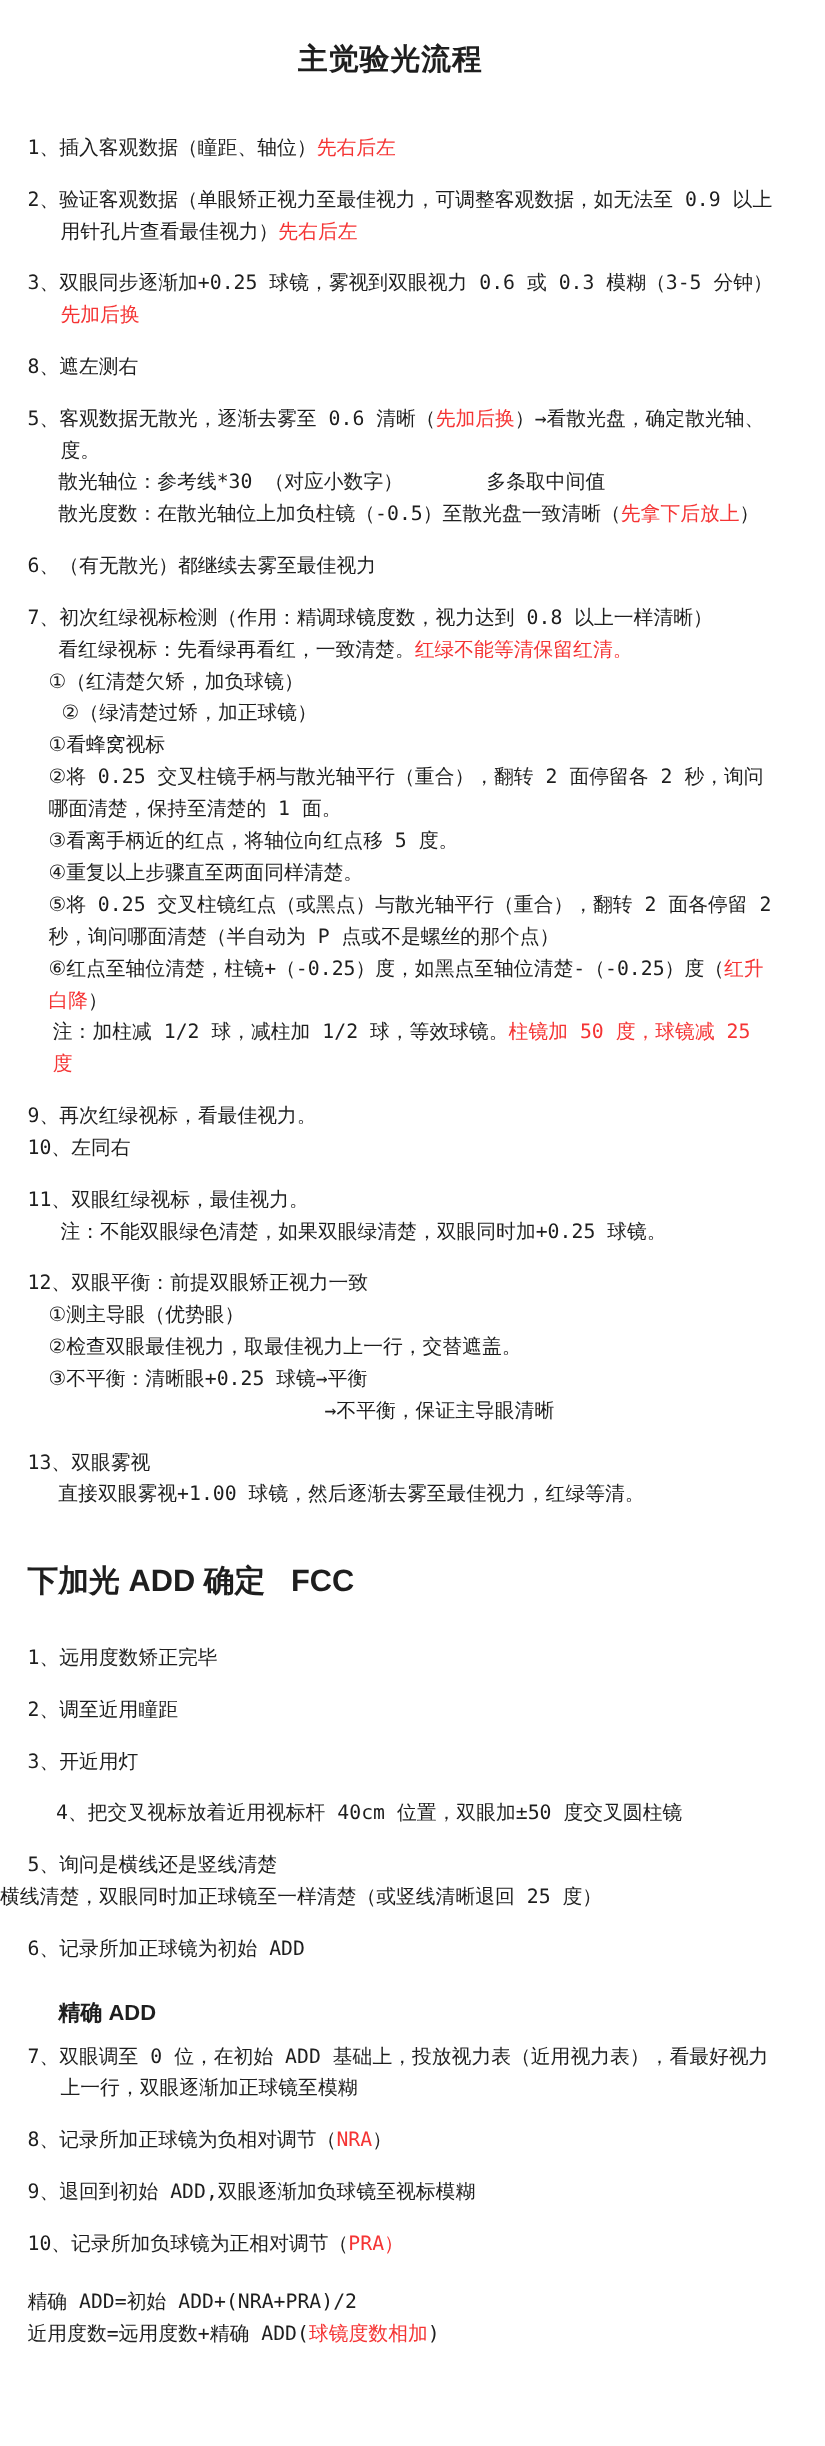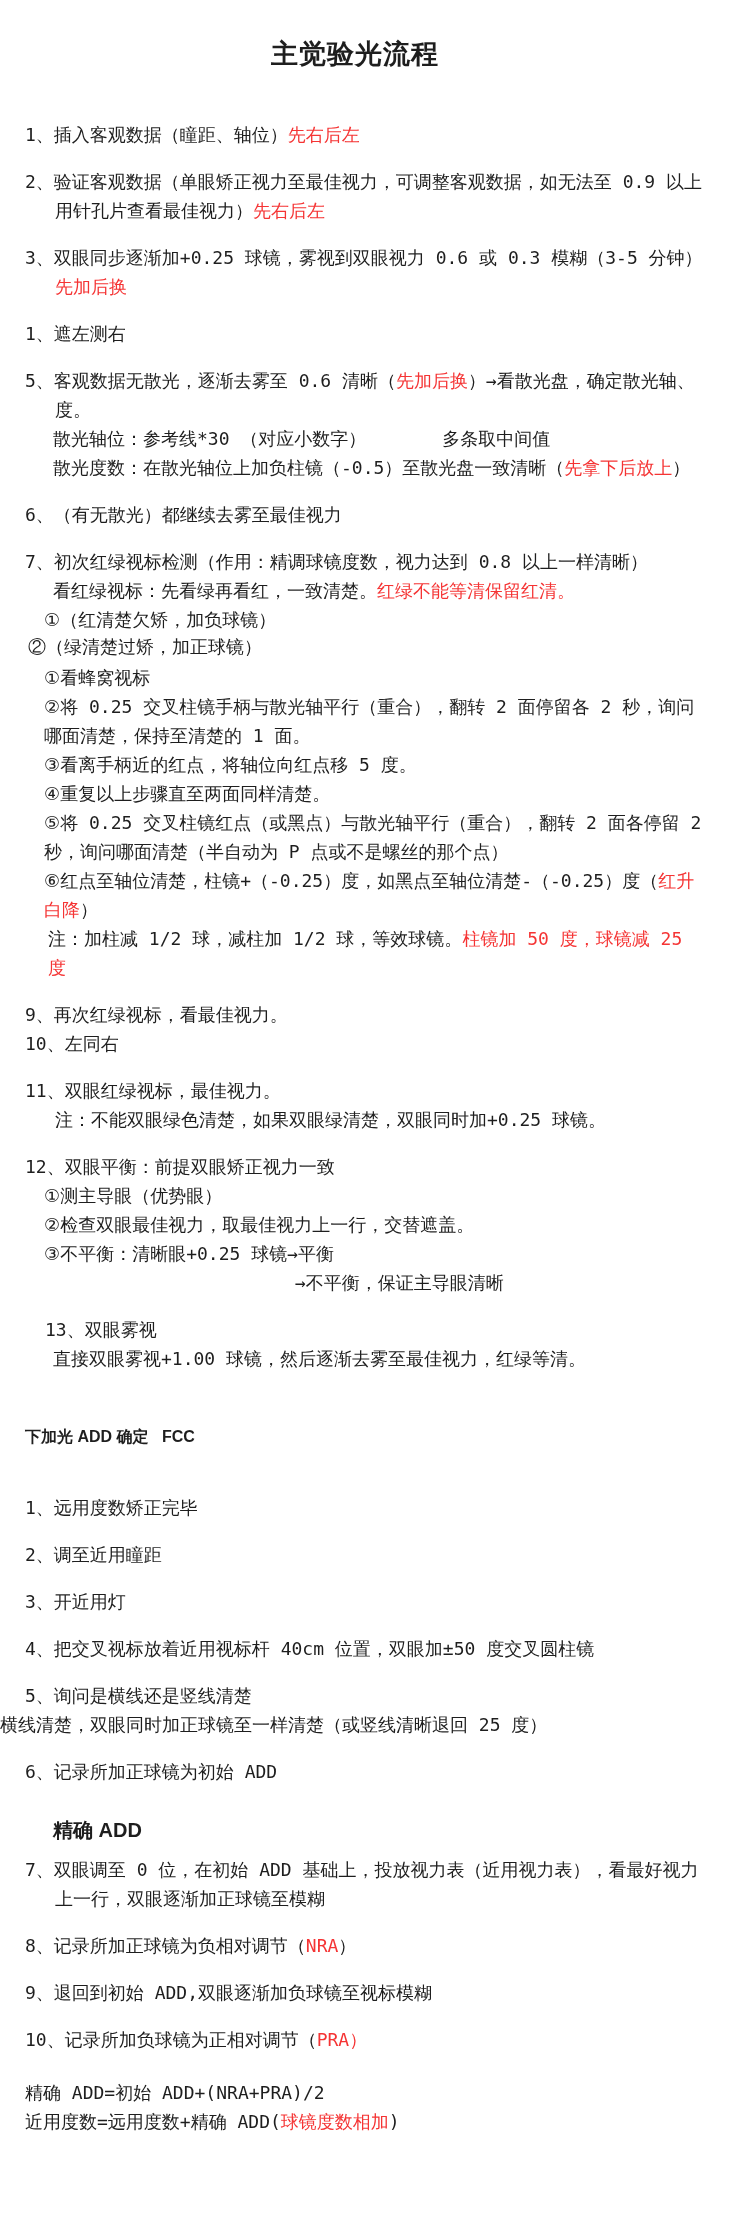--- a/index.html
+++ b/index.html
@@ -60,7 +60,7 @@
       <div class="block" style="margin-top: 0px; padding-left: 55px; text-indent: -30px;"><span class="ink">1、插入客观数据（瞳距、轴位）</span><span class="red">先右后左</span></div>
       <div class="block" style="margin-top: 18px; padding-left: 55px; text-indent: -30px;"><span class="ink">2、验证客观数据（单眼矫正视力至最佳视力，可调整客观数据，如无法至 0.9 以上用针孔片查看最佳视力）</span><span class="red">先右后左</span></div>
       <div class="block" style="margin-top: 18px; padding-left: 55px; text-indent: -30px;"><span class="ink">3、双眼同步逐渐加+0.25 球镜，雾视到双眼视力 0.6 或 0.3 模糊（3-5 分钟）</span><span class="red">先加后换</span></div>
-      <div class="block" style="margin-top: 18px; padding-left: 55px; text-indent: -30px;"><span class="ink">1、遮左测右</span></div>
+      <div class="block" style="margin-top: 18px; padding-left: 55px; text-indent: -30px;"><span class="ink">8、遮左测右</span></div>
       <div class="block" style="margin-top: 18px; padding-left: 55px; text-indent: -30px;"><span class="ink">5、客观数据无散光，逐渐去雾至 0.6 清晰（</span><span class="red">先加后换</span><span class="ink">）→看散光盘，确定散光轴、度。</span></div>
       <div class="block" style="margin-top: 0px; padding-left: 53px; text-indent: 0px;"><span class="ink">散光轴位：参考线*30 （对应小数字）       多条取中间值</span></div>
       <div class="block" style="margin-top: 0px; padding-left: 53px; text-indent: 0px;"><span class="ink">散光度数：在散光轴位上加负柱镜（-0.5）至散光盘一致清晰（</span><span class="red">先拿下后放上</span><span class="ink">）</span></div>

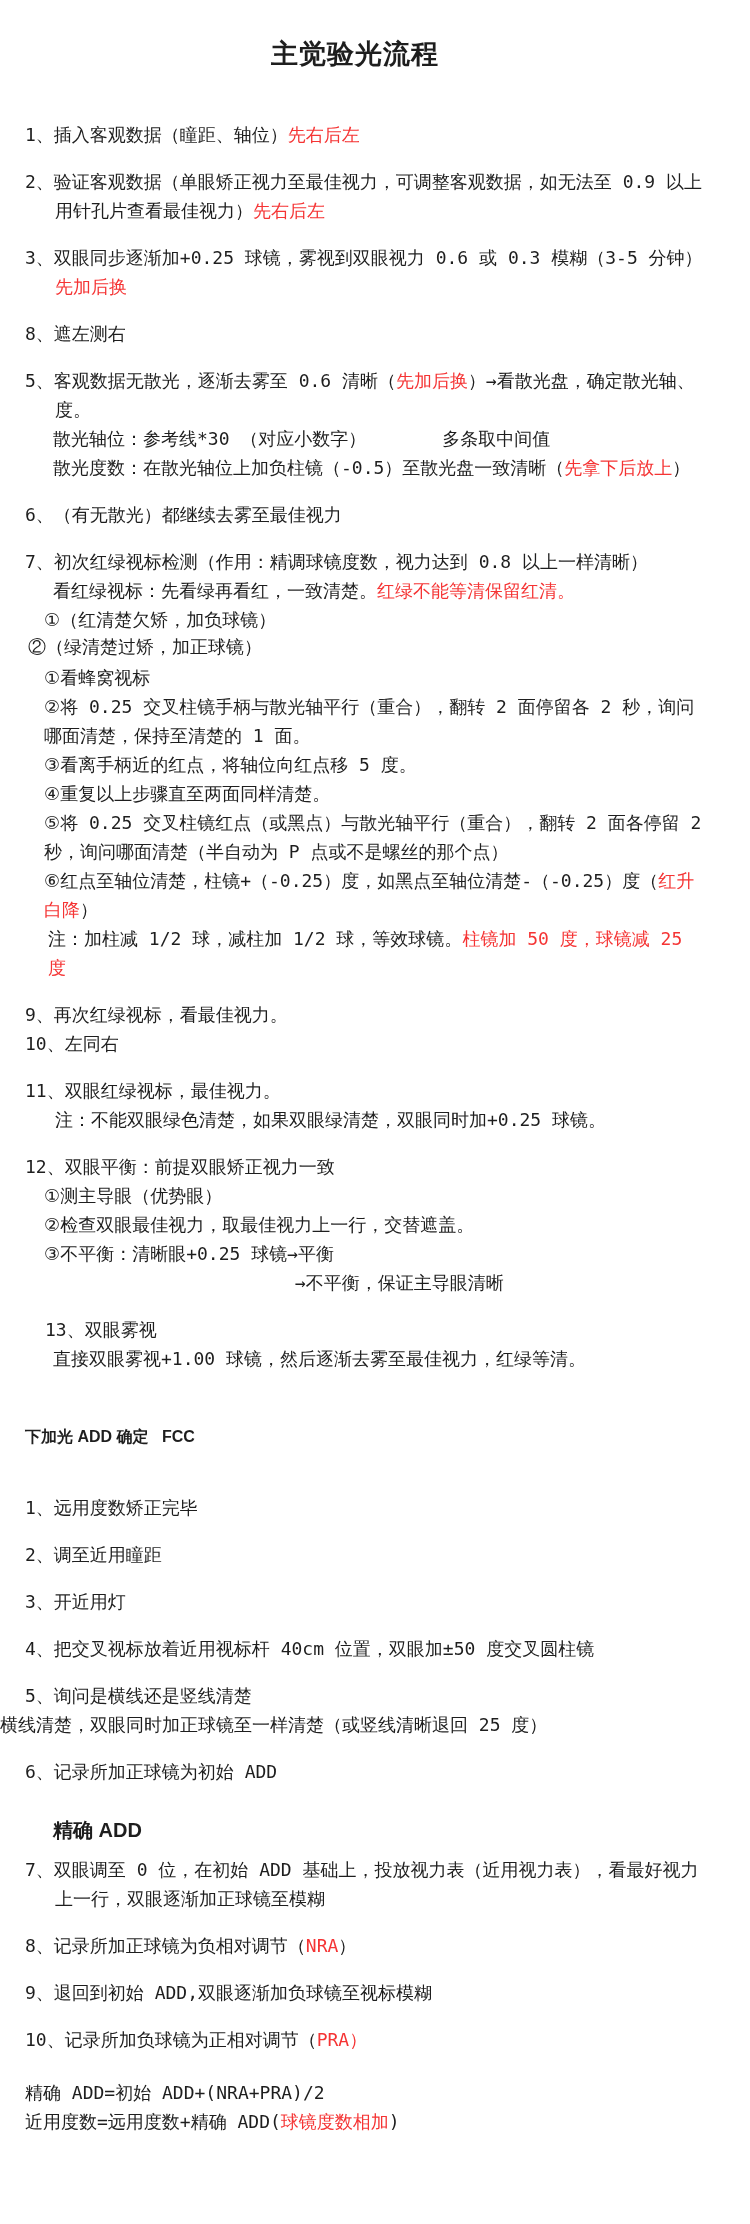--- a/index.html
+++ b/index.html
@@ -68,7 +68,7 @@
       <div class="block" style="margin-top: 18px; padding-left: 55px; text-indent: -30px;"><span class="ink">7、初次红绿视标检测（作用：精调球镜度数，视力达到 0.8 以上一样清晰）</span></div>
       <div class="block" style="margin-top: 0px; padding-left: 53px; text-indent: 0px;"><span class="ink">看红绿视标：先看绿再看红，一致清楚。</span><span class="red">红绿不能等清保留红清。</span></div>
       <div class="block" style="margin-top: 0px; padding-left: 44px; text-indent: 0px;"><span class="ink">①（红清楚欠矫，加负球镜）</span></div>
-      <div class="block" style="margin-top: 0px; padding-left: 28px; text-indent: 0px; font-family: Liberation Mono, monospace;"><span class="ink">②（绿清楚过矫，加正球镜）</span></div>
+      <div class="block" style="margin-top: 0px; padding-left: 56px; text-indent: 0px;"><span class="ink">②（绿清楚过矫，加正球镜）</span></div>
       <div class="block" style="margin-top: 0px; padding-left: 44px; text-indent: 0px;"><span class="ink">①看蜂窝视标</span></div>
       <div class="block" style="margin-top: 0px; padding-left: 44px; text-indent: 0px;"><span class="ink">②将 0.25 交叉柱镜手柄与散光轴平行（重合），翻转 2 面停留各 2 秒，询问哪面清楚，保持至清楚的 1 面。</span></div>
       <div class="block" style="margin-top: 0px; padding-left: 44px; text-indent: 0px;"><span class="ink">③看离手柄近的红点，将轴位向红点移 5 度。</span></div>

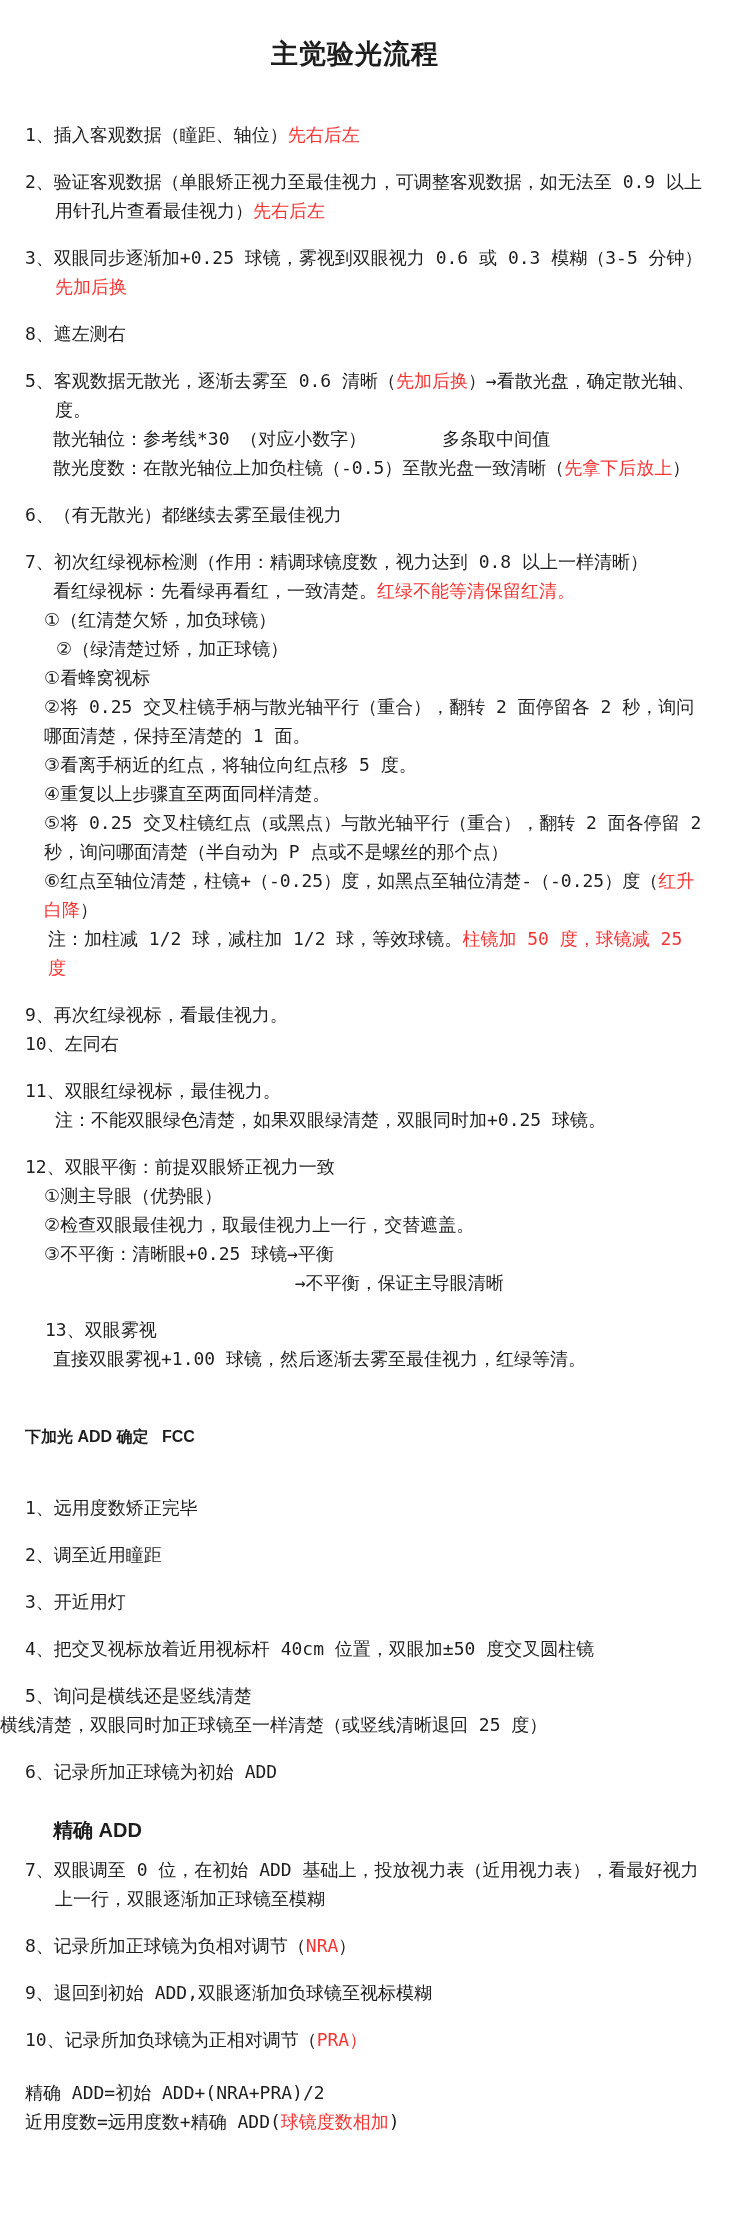--- a/index.html
+++ b/index.html
@@ -85,7 +85,7 @@
       <div class="block" style="margin-top: 0px; padding-left: 44px; text-indent: 0px;"><span class="ink">②检查双眼最佳视力，取最佳视力上一行，交替遮盖。</span></div>
       <div class="block" style="margin-top: 0px; padding-left: 44px; text-indent: 0px;"><span class="ink">③不平衡：清晰眼+0.25 球镜→平衡</span></div>
       <div class="block" style="margin-top: 0px; padding-left: 295px; text-indent: 0px;"><span class="ink">→不平衡，保证主导眼清晰</span></div>
-      <div class="block" style="margin-top: 18px; padding-left: 85px; text-indent: -40px;"><span class="ink">13、双眼雾视</span></div>
+      <div class="block" style="margin-top: 18px; padding-left: 65px; text-indent: -40px;"><span class="ink">13、双眼雾视</span></div>
       <div class="block" style="margin-top: 0px; padding-left: 53px; text-indent: 0px;"><span class="ink">直接双眼雾视+1.00 球镜，然后逐渐去雾至最佳视力，红绿等清。</span></div>
       <div class="block h2" style="margin-top: 48px; padding-left: 25px; text-indent: 0px;"><span class="ink">下加光 ADD 确定   FCC</span></div>
       <div class="block" style="margin-top: 40px; padding-left: 55px; text-indent: -30px;"><span class="ink">1、远用度数矫正完毕</span></div>

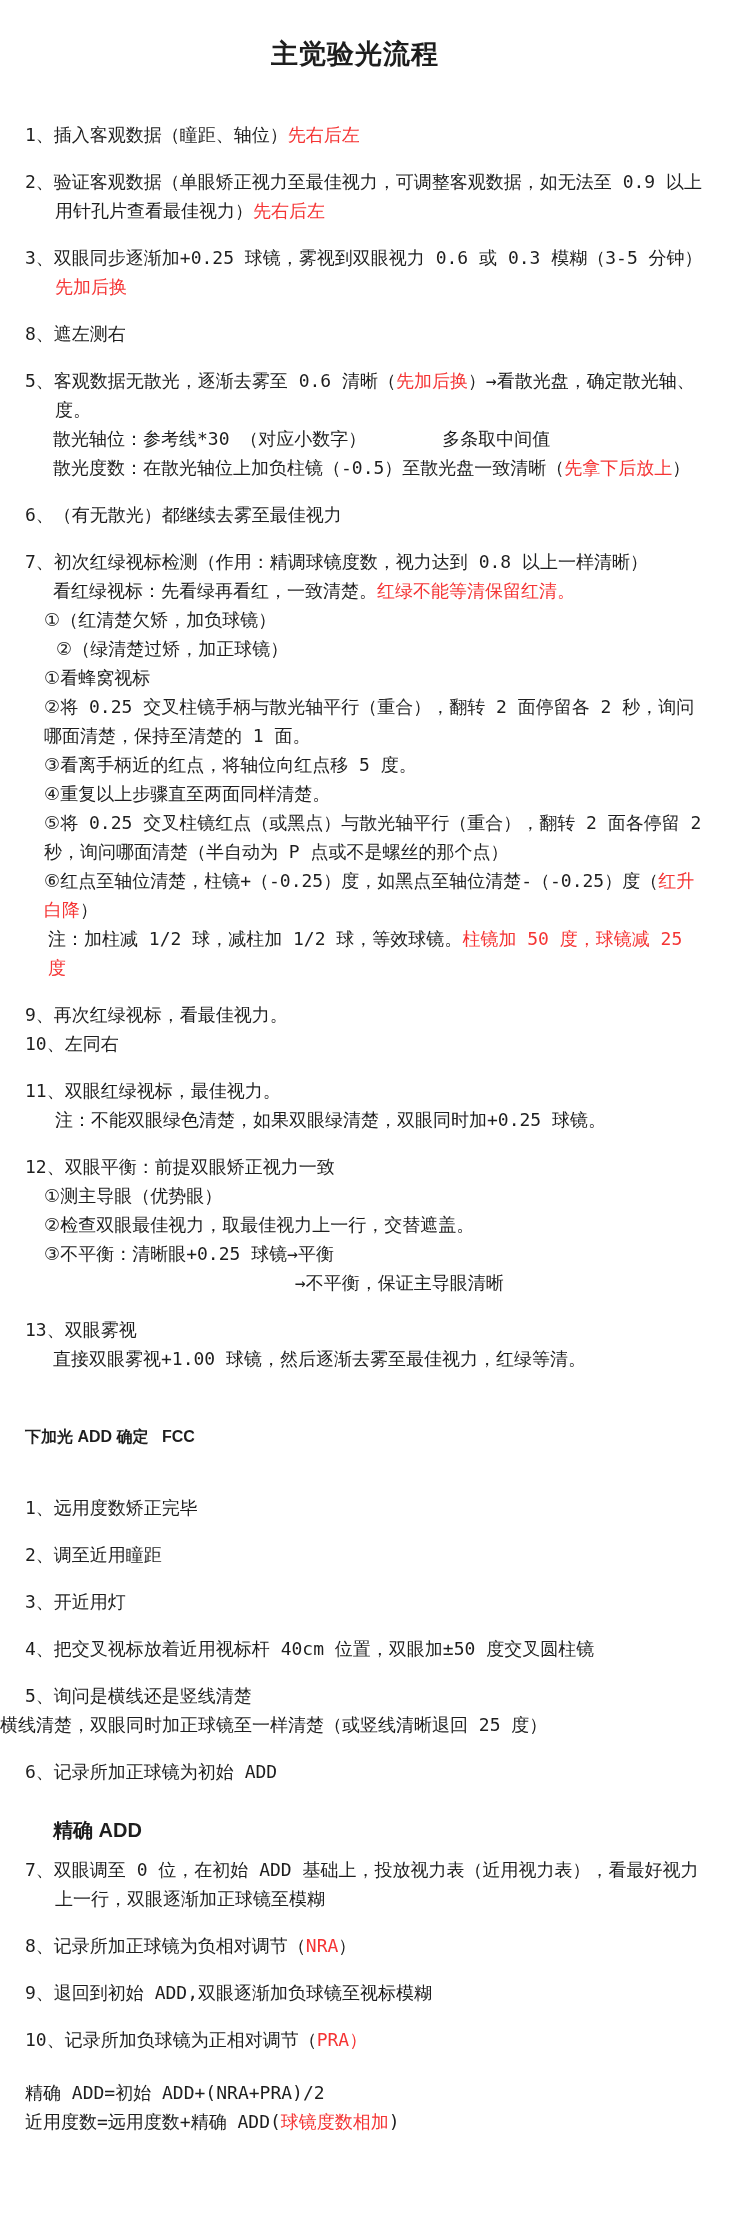--- a/index.html
+++ b/index.html
@@ -41,7 +41,7 @@
   .block.h2{
     font-family:"Liberation Sans","DejaVu Sans",sans-serif;
     font-weight:bold;
-    font-size:16px;
+    font-size:28px;
     line-height:32px;
   }
   .block.h3{

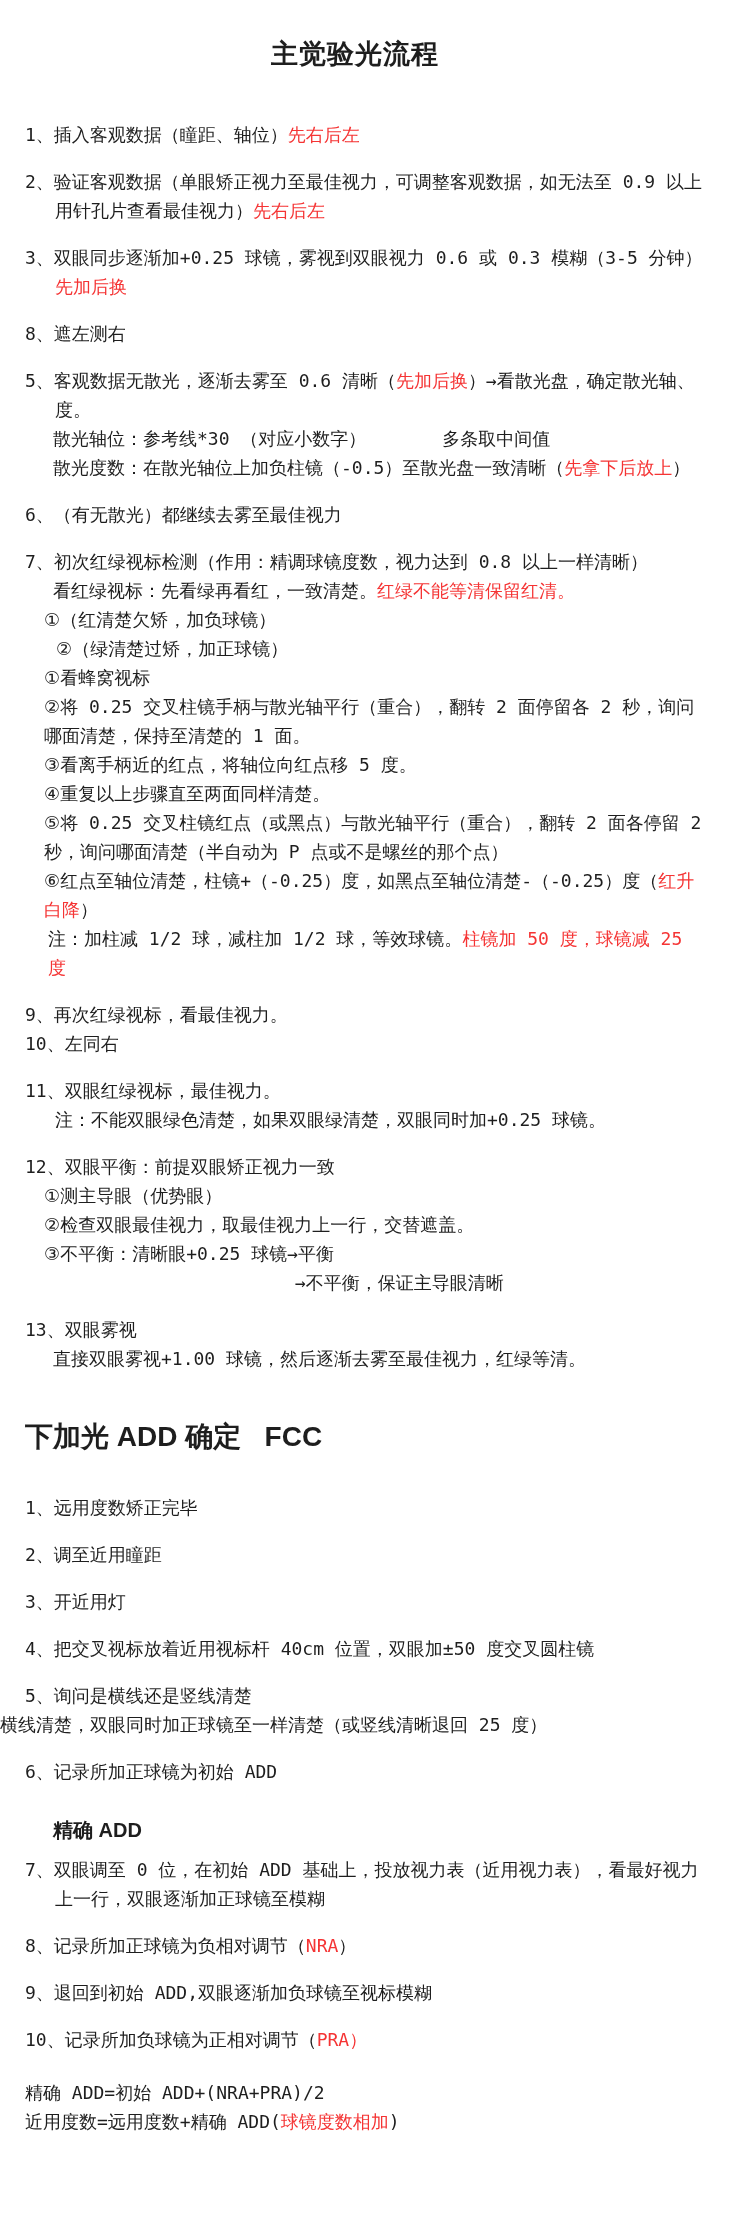--- a/index.html
+++ b/index.html
@@ -91,7 +91,7 @@
       <div class="block" style="margin-top: 40px; padding-left: 55px; text-indent: -30px;"><span class="ink">1、远用度数矫正完毕</span></div>
       <div class="block" style="margin-top: 18px; padding-left: 55px; text-indent: -30px;"><span class="ink">2、调至近用瞳距</span></div>
       <div class="block" style="margin-top: 18px; padding-left: 55px; text-indent: -30px;"><span class="ink">3、开近用灯</span></div>
-      <div class="block" style="margin-top: 18px; padding-left: 55px; text-indent: -30px;"><span class="ink">4、把交叉视标放着近用视标杆 40cm 位置，双眼加±50 度交叉圆柱镜</span></div>
+      <div class="block" style="margin-top: 18px; padding-left: 81px; text-indent: -30px;"><span class="ink">4、把交叉视标放着近用视标杆 40cm 位置，双眼加±50 度交叉圆柱镜</span></div>
       <div class="block" style="margin-top: 18px; padding-left: 55px; text-indent: -30px;"><span class="ink">5、询问是横线还是竖线清楚</span></div>
       <div class="block" style="margin-top: 0px; text-indent: 0px;"><span class="ink">横线清楚，双眼同时加正球镜至一样清楚（或竖线清晰退回 25 度）</span></div>
       <div class="block" style="margin-top: 18px; padding-left: 55px; text-indent: -30px;"><span class="ink">6、记录所加正球镜为初始 ADD</span></div>

